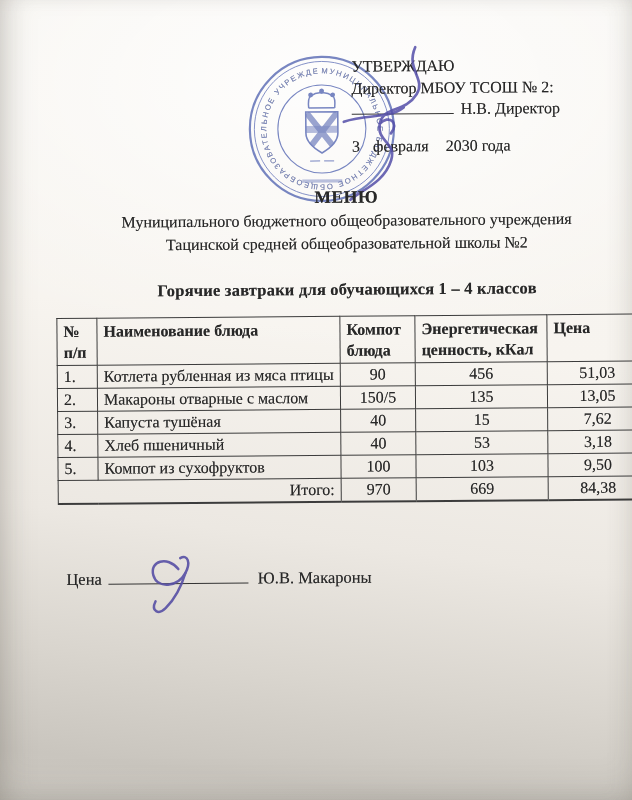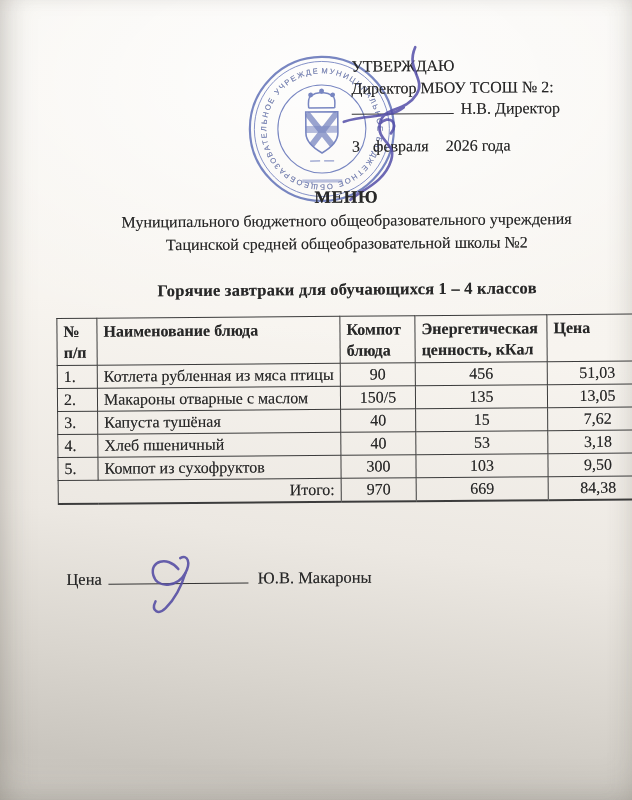--- a/index.html
+++ b/index.html
@@ -109,7 +109,7 @@
         <span class="sig-line"></span><span>Н.В. Директор</span>
       </div>
       <div class="date-row">
-        <span class="date-day">3</span><span class="date-month">февраля</span><span>2026 года</span>
+        <span class="date-day">3</span><span class="date-month">февраля</span><span>2030 года</span>
       </div>
     </div>
 

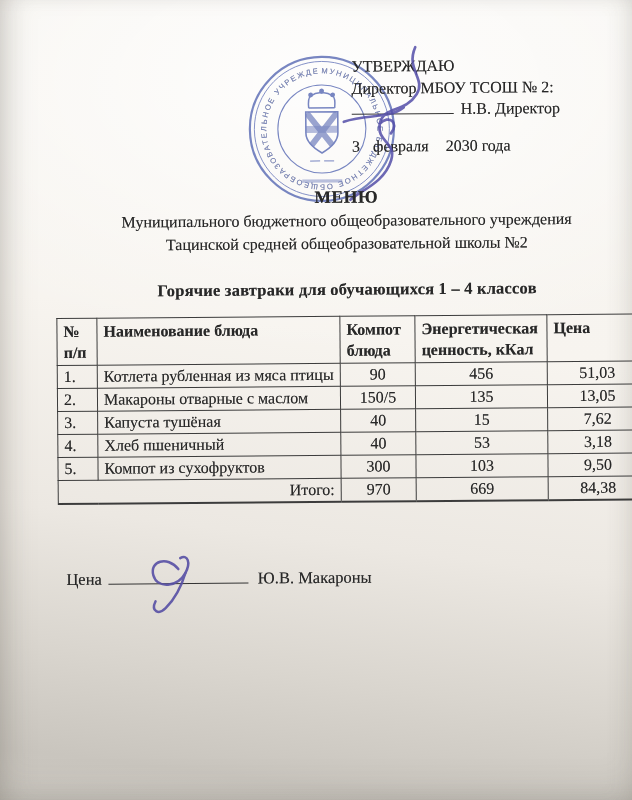--- a/index.html
+++ b/index.html
@@ -177,7 +177,7 @@
         <tr>
           <td>5.</td>
           <td>Компот из сухофруктов</td>
-          <td class="c-out">300</td>
+          <td class="c-out">100</td>
           <td class="c-energy">103</td>
           <td class="c-price">9,50</td>
         </tr>

